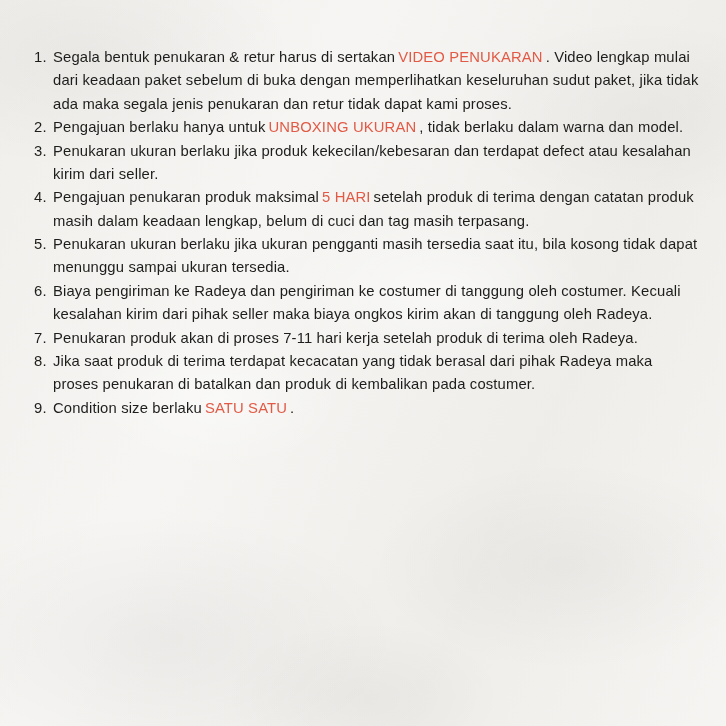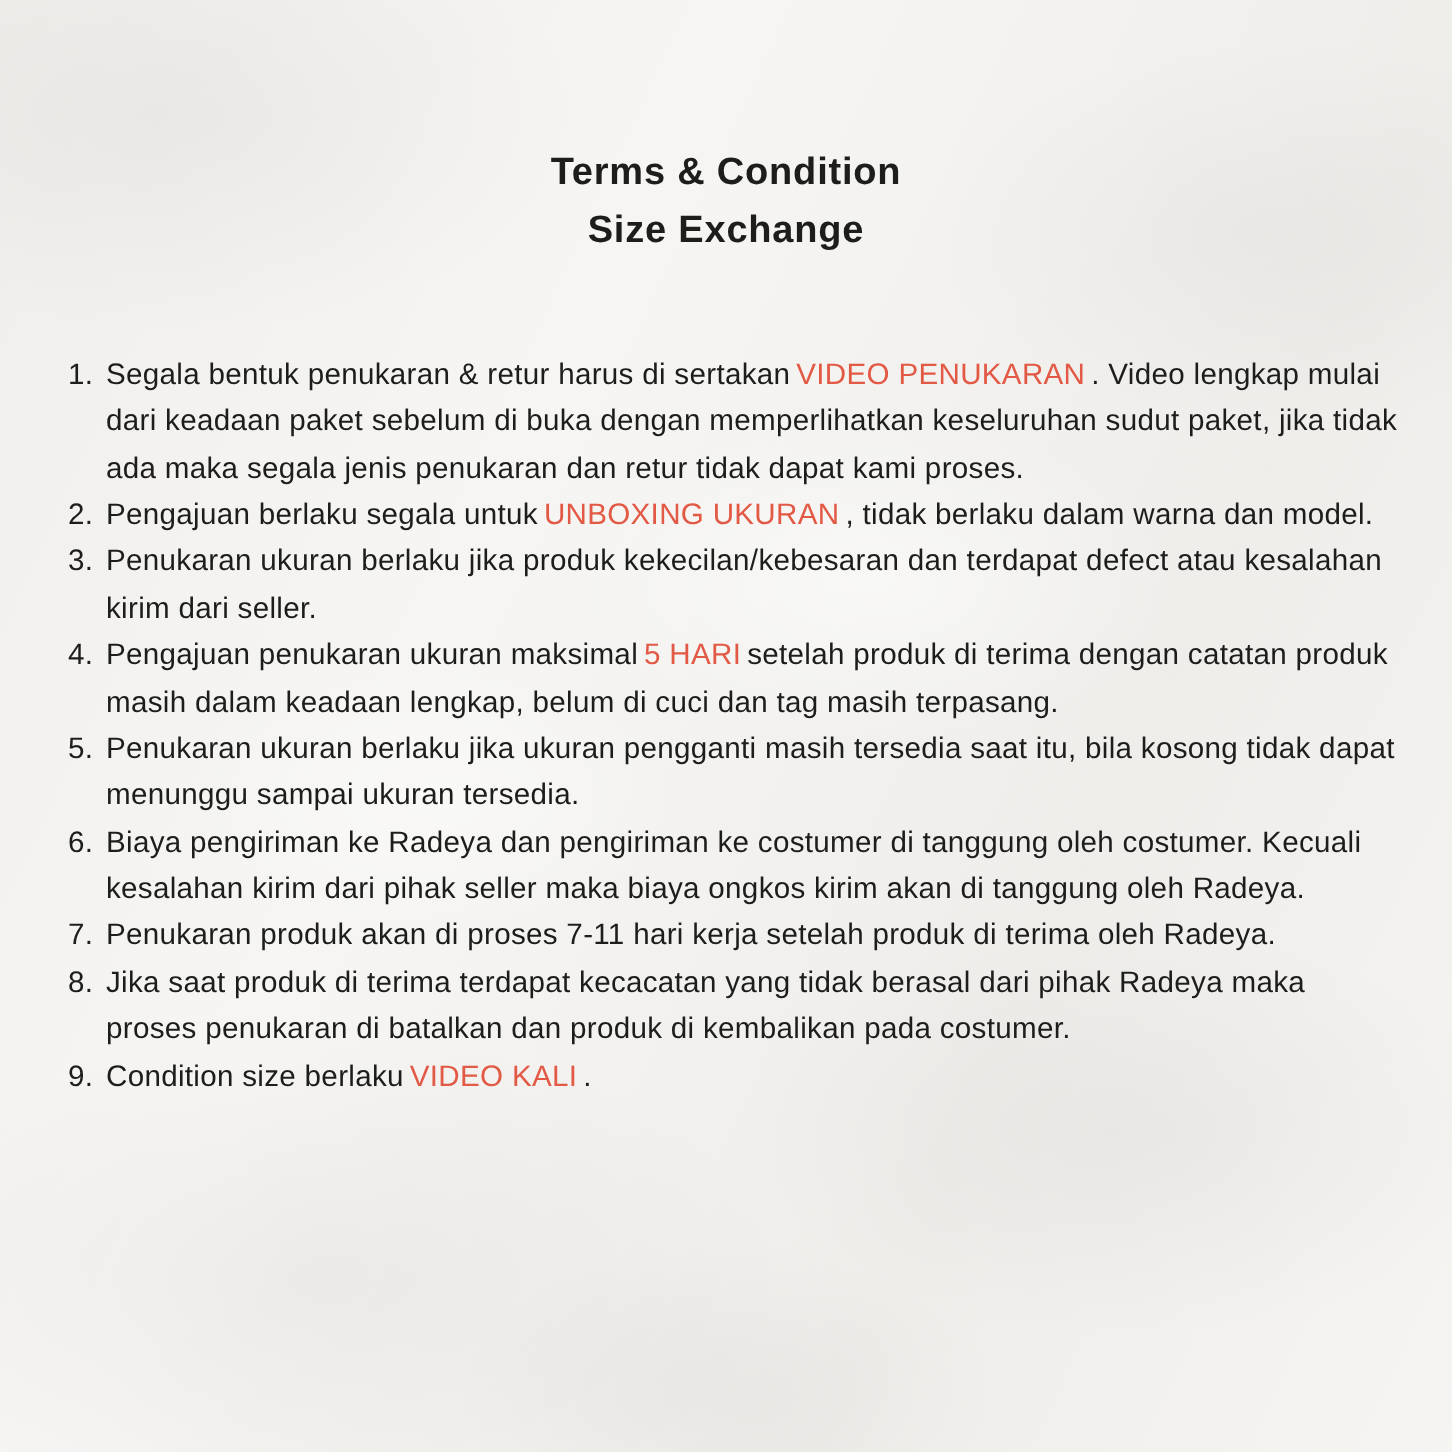--- a/index.html
+++ b/index.html
@@ -70,10 +70,6 @@
 <body>
 
 <div class="canvas">
-  <div class="header">
-    <div class="title">Terms &amp; Condition</div>
-    <div class="subtitle">Size Exchange</div>
-  </div>
   <div class="terms">
       <div class="term-item">
         <span class="term-number">1.</span>

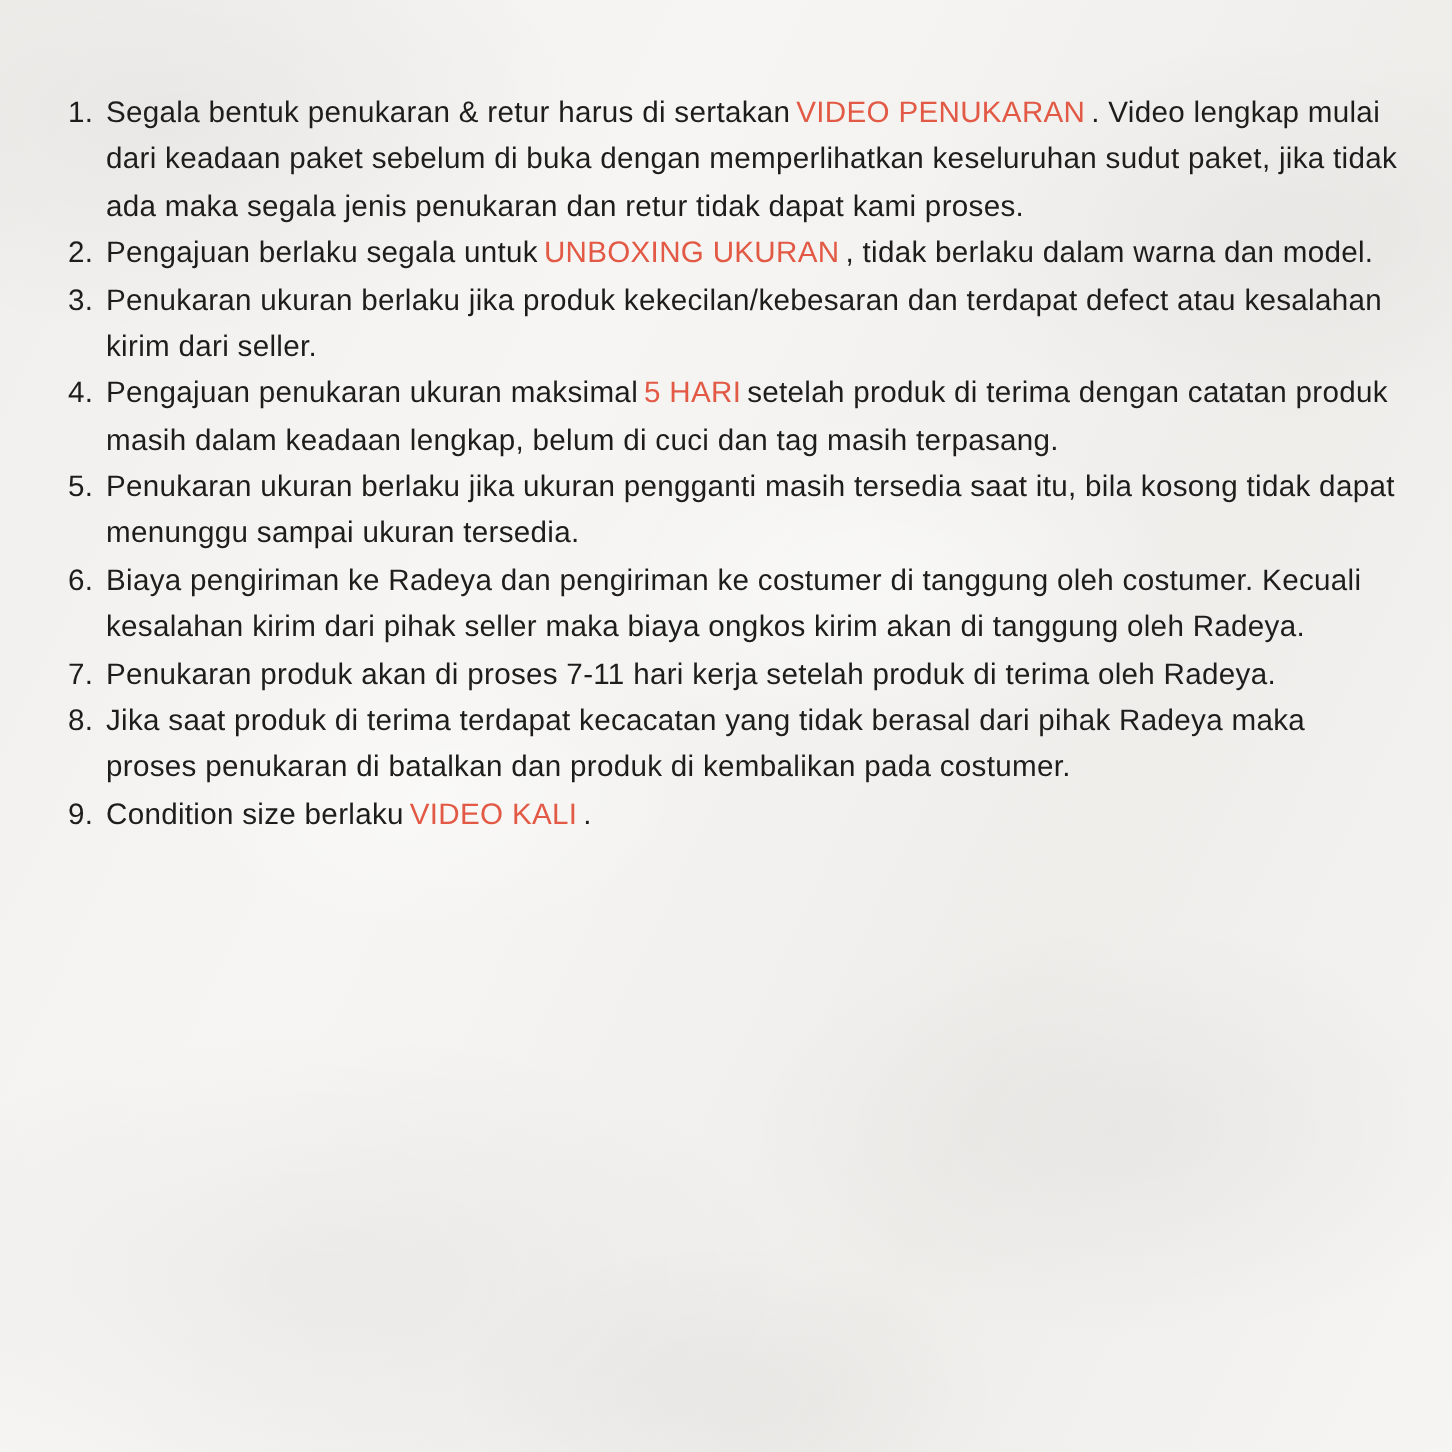--- a/index.html
+++ b/index.html
@@ -77,7 +77,7 @@
       </div>
       <div class="term-item">
         <span class="term-number">2.</span>
-        <span class="term-text"><span>Pengajuan berlaku segala untuk</span><span class="highlight">UNBOXING UKURAN</span><span>, tidak berlaku dalam warna dan model.</span></span>
+        <span class="term-text"><span>Pengajuan berlaku hanya untuk</span><span class="highlight">UNBOXING UKURAN</span><span>, tidak berlaku dalam warna dan model.</span></span>
       </div>
       <div class="term-item">
         <span class="term-number">3.</span>

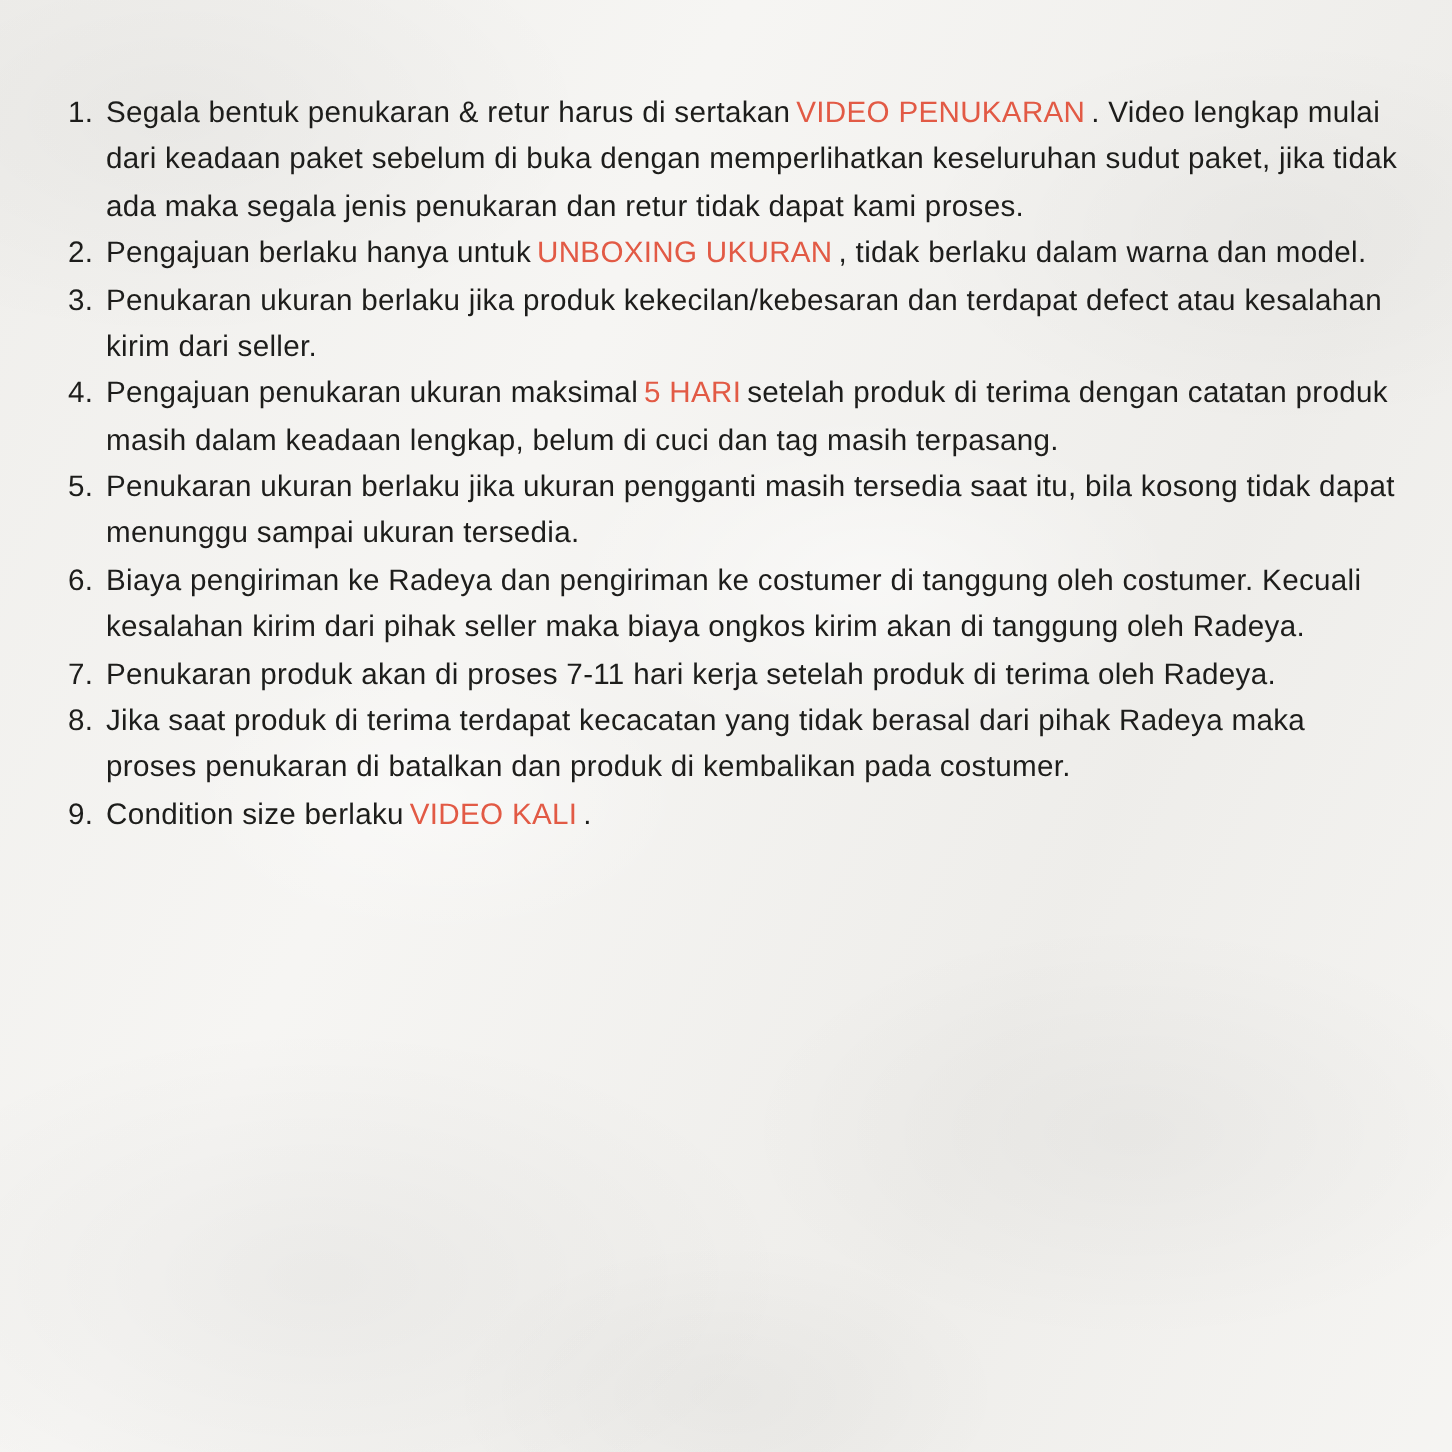--- a/index.html
+++ b/index.html
@@ -85,7 +85,7 @@
       </div>
       <div class="term-item">
         <span class="term-number">4.</span>
-        <span class="term-text"><span>Pengajuan penukaran ukuran maksimal</span><span class="highlight">5 HARI</span><span>setelah produk di terima dengan catatan produk masih dalam keadaan lengkap, belum di cuci dan tag masih terpasang.</span></span>
+        <span class="term-text"><span>Pengajuan penukaran produk maksimal</span><span class="highlight">5 HARI</span><span>setelah produk di terima dengan catatan produk masih dalam keadaan lengkap, belum di cuci dan tag masih terpasang.</span></span>
       </div>
       <div class="term-item">
         <span class="term-number">5.</span>

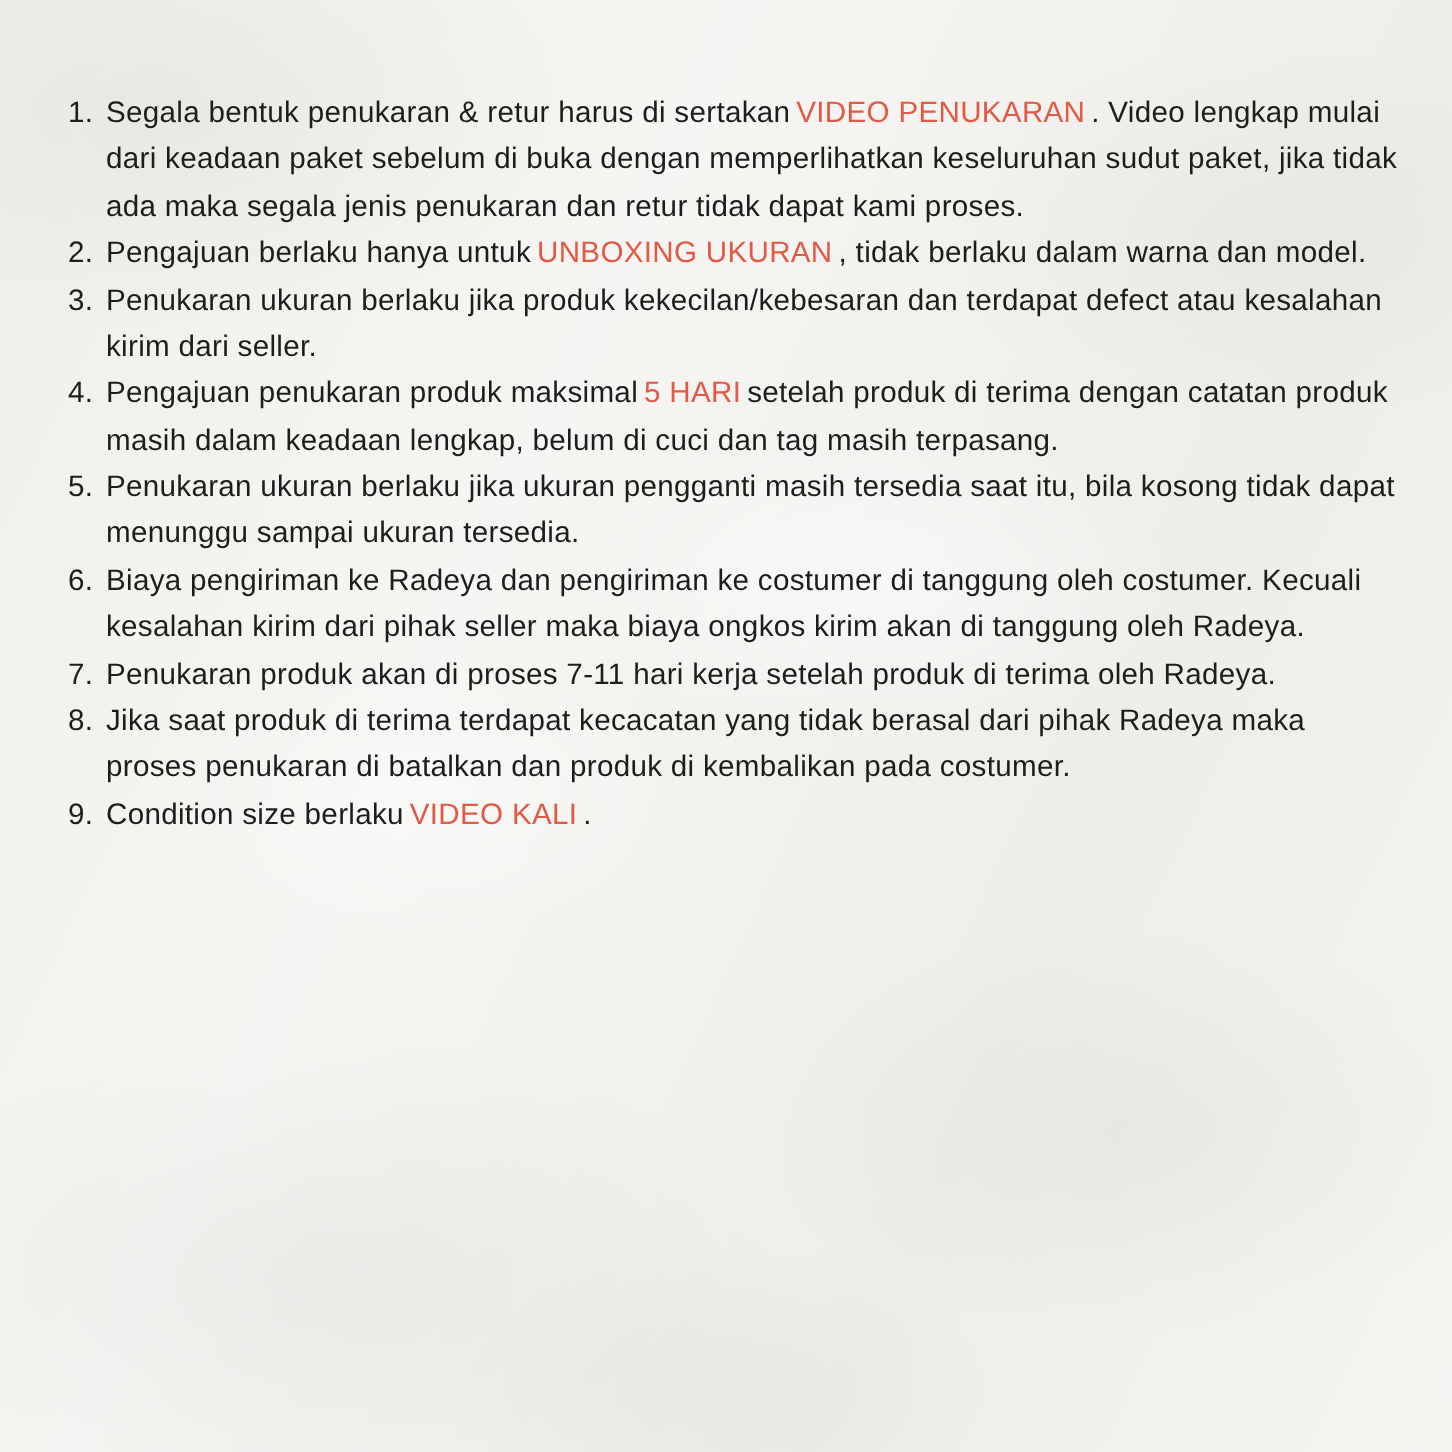--- a/index.html
+++ b/index.html
@@ -105,7 +105,7 @@
       </div>
       <div class="term-item">
         <span class="term-number">9.</span>
-        <span class="term-text"><span>Condition size berlaku</span><span class="highlight">VIDEO KALI</span><span>.</span></span>
+        <span class="term-text"><span>Condition size berlaku</span><span class="highlight">SATU SATU</span><span>.</span></span>
       </div>
     </div>
 </div>

